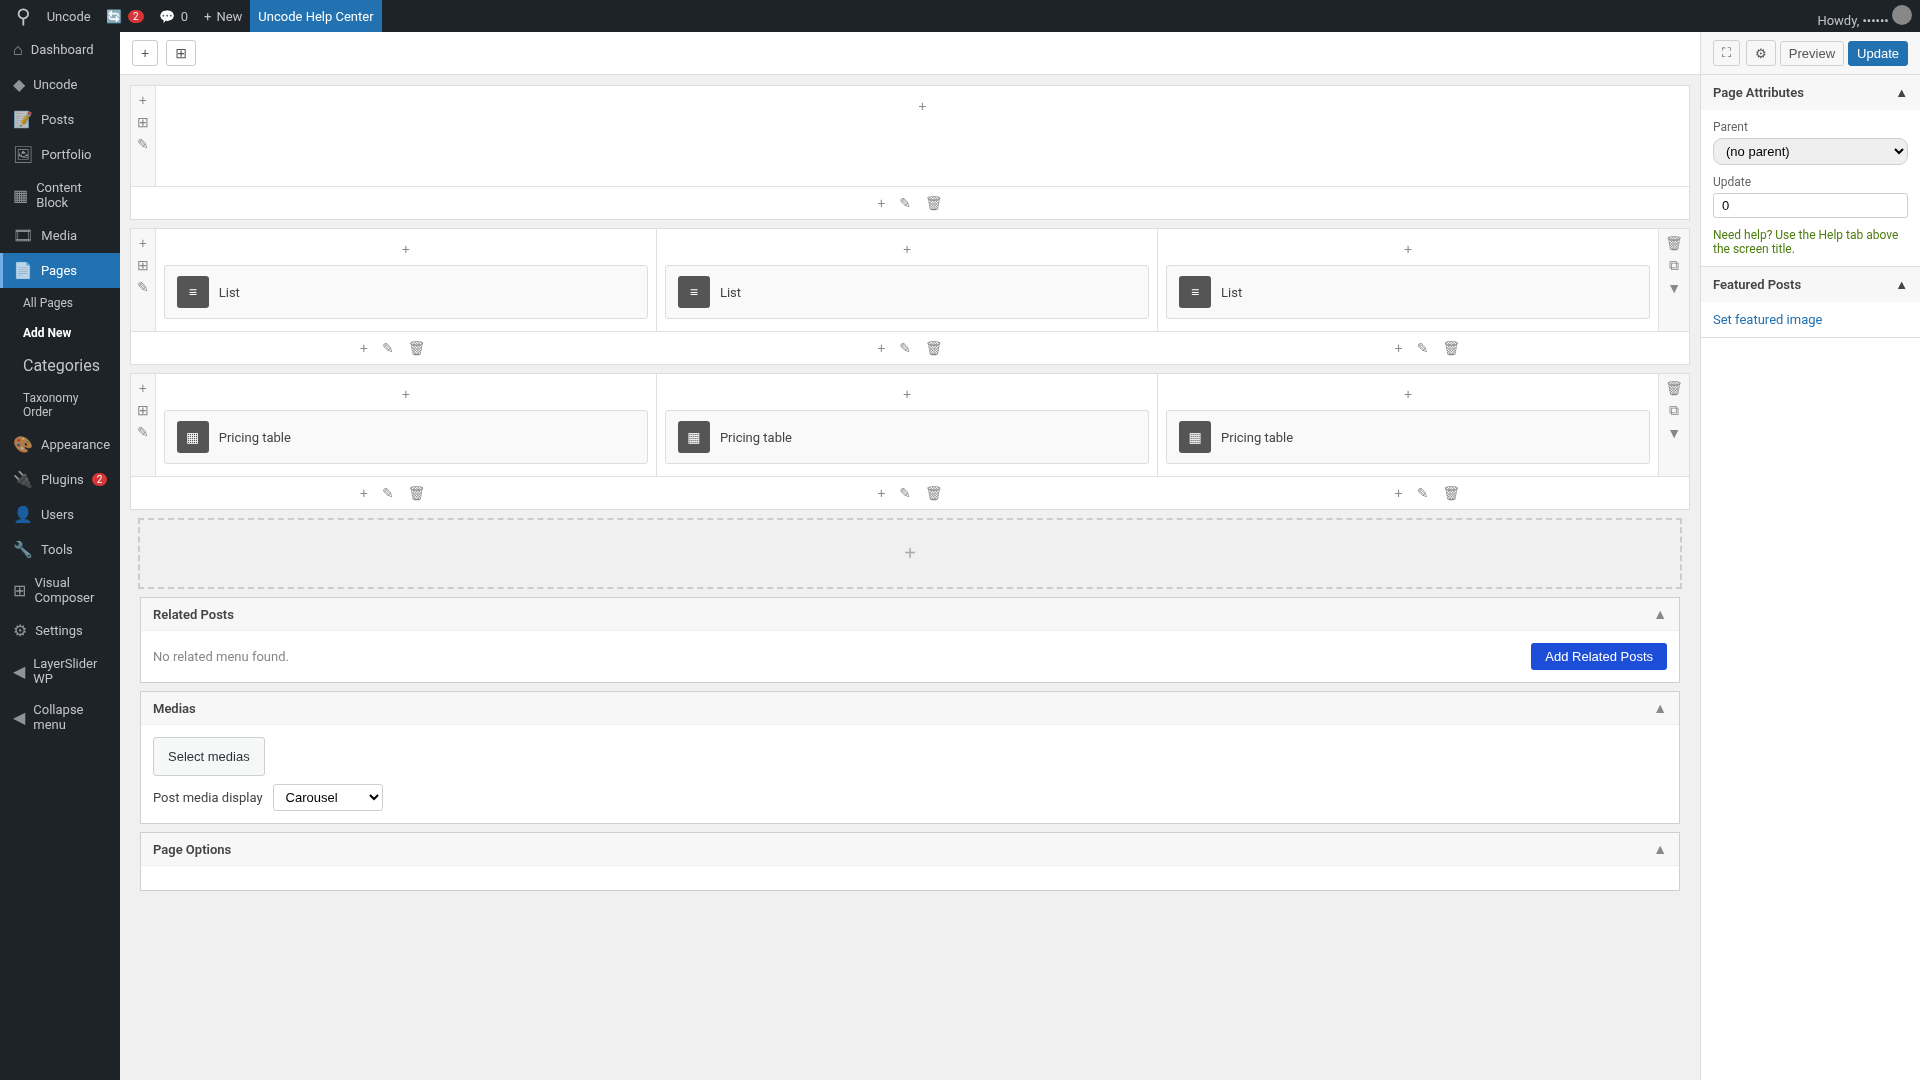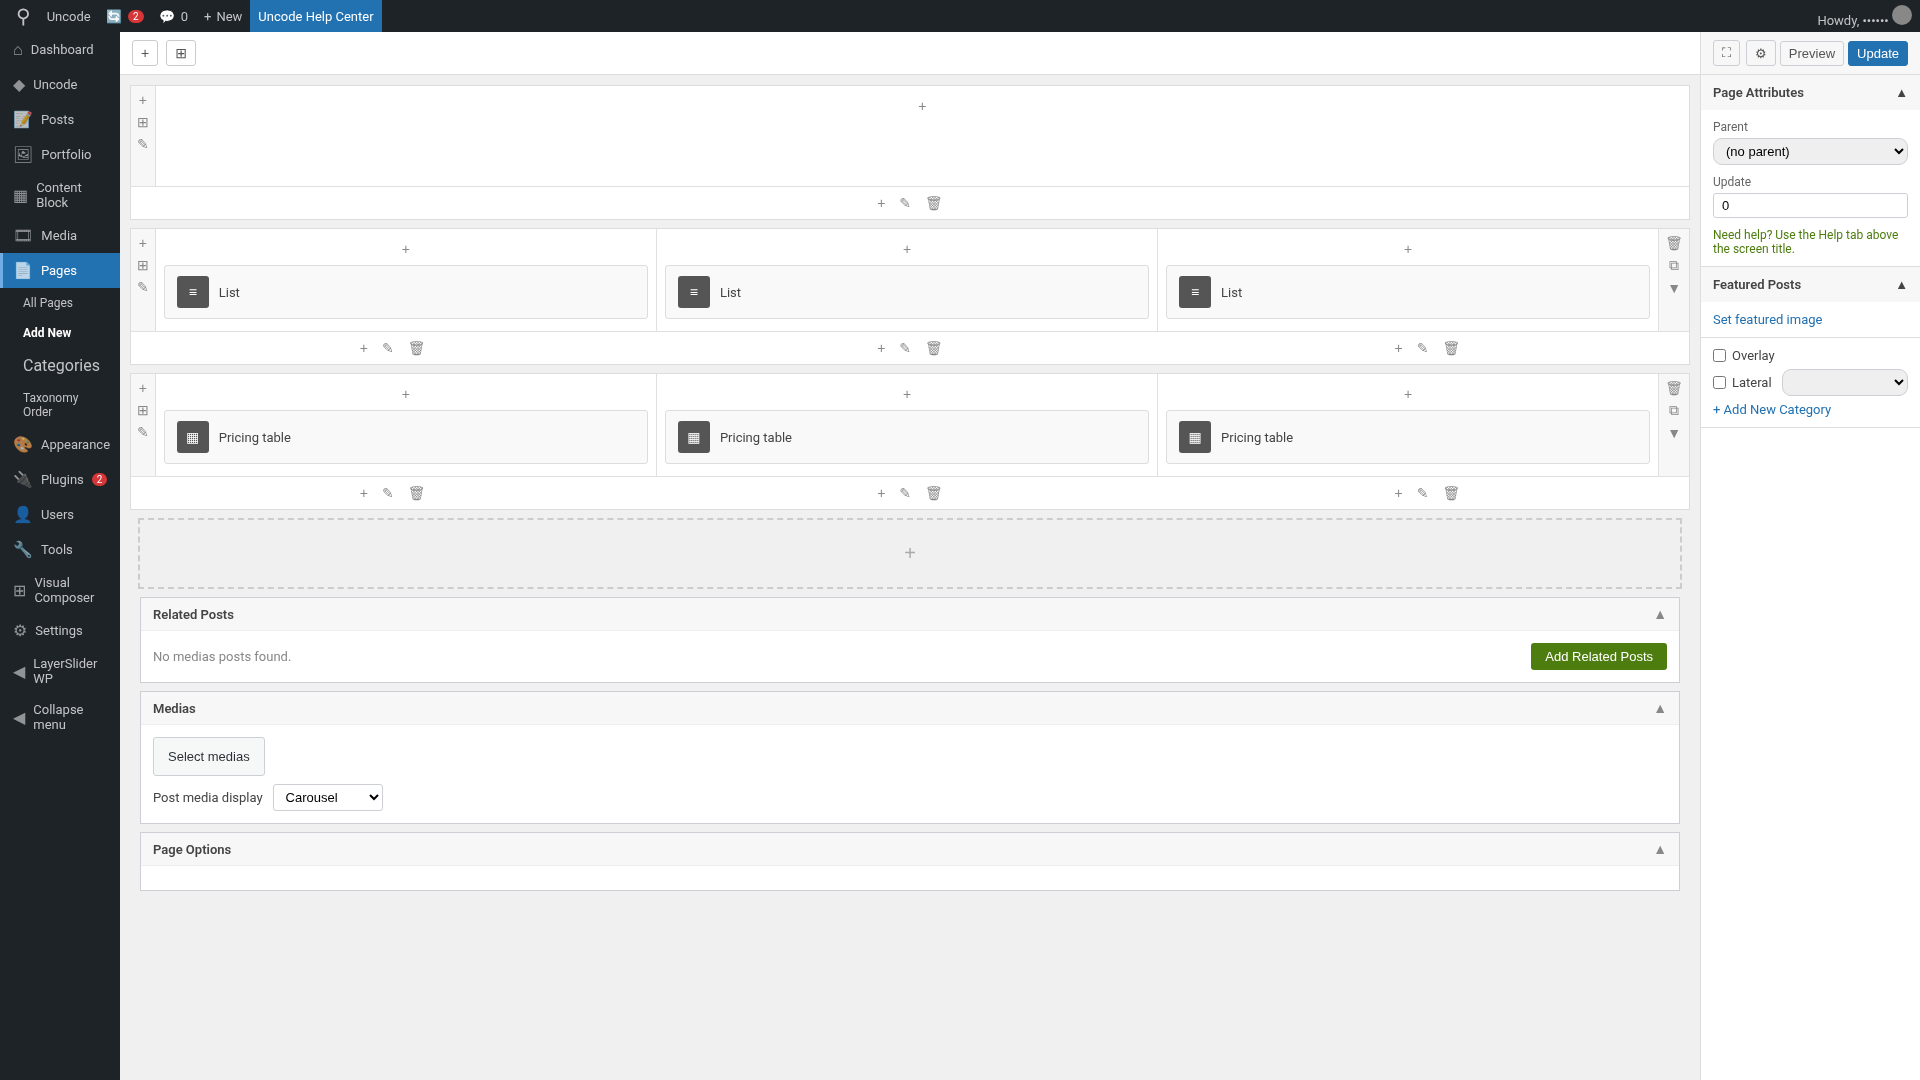--- a/index.html
+++ b/index.html
@@ -456,20 +456,6 @@
         </div>
       </div>
 
-      <div class="rp-section-content" style="border-bottom:1px solid #ddd;padding:10px 12px;">
-        <div class="rp-checkbox-row">
-          <input type="checkbox" style="">
-          <label>Overlay</label>
-        </div>
-        <div class="rp-checkbox-row">
-          <input type="checkbox" style="">
-          <label>Lateral</label>
-          <select class="rp-select" style="width:auto;flex:1;margin-left:4px;">
-            <option></option>
-          </select>
-        </div>
-        <a class="add-link">+ Add New Category</a>
-      </div>
 
     </div>
   </div>

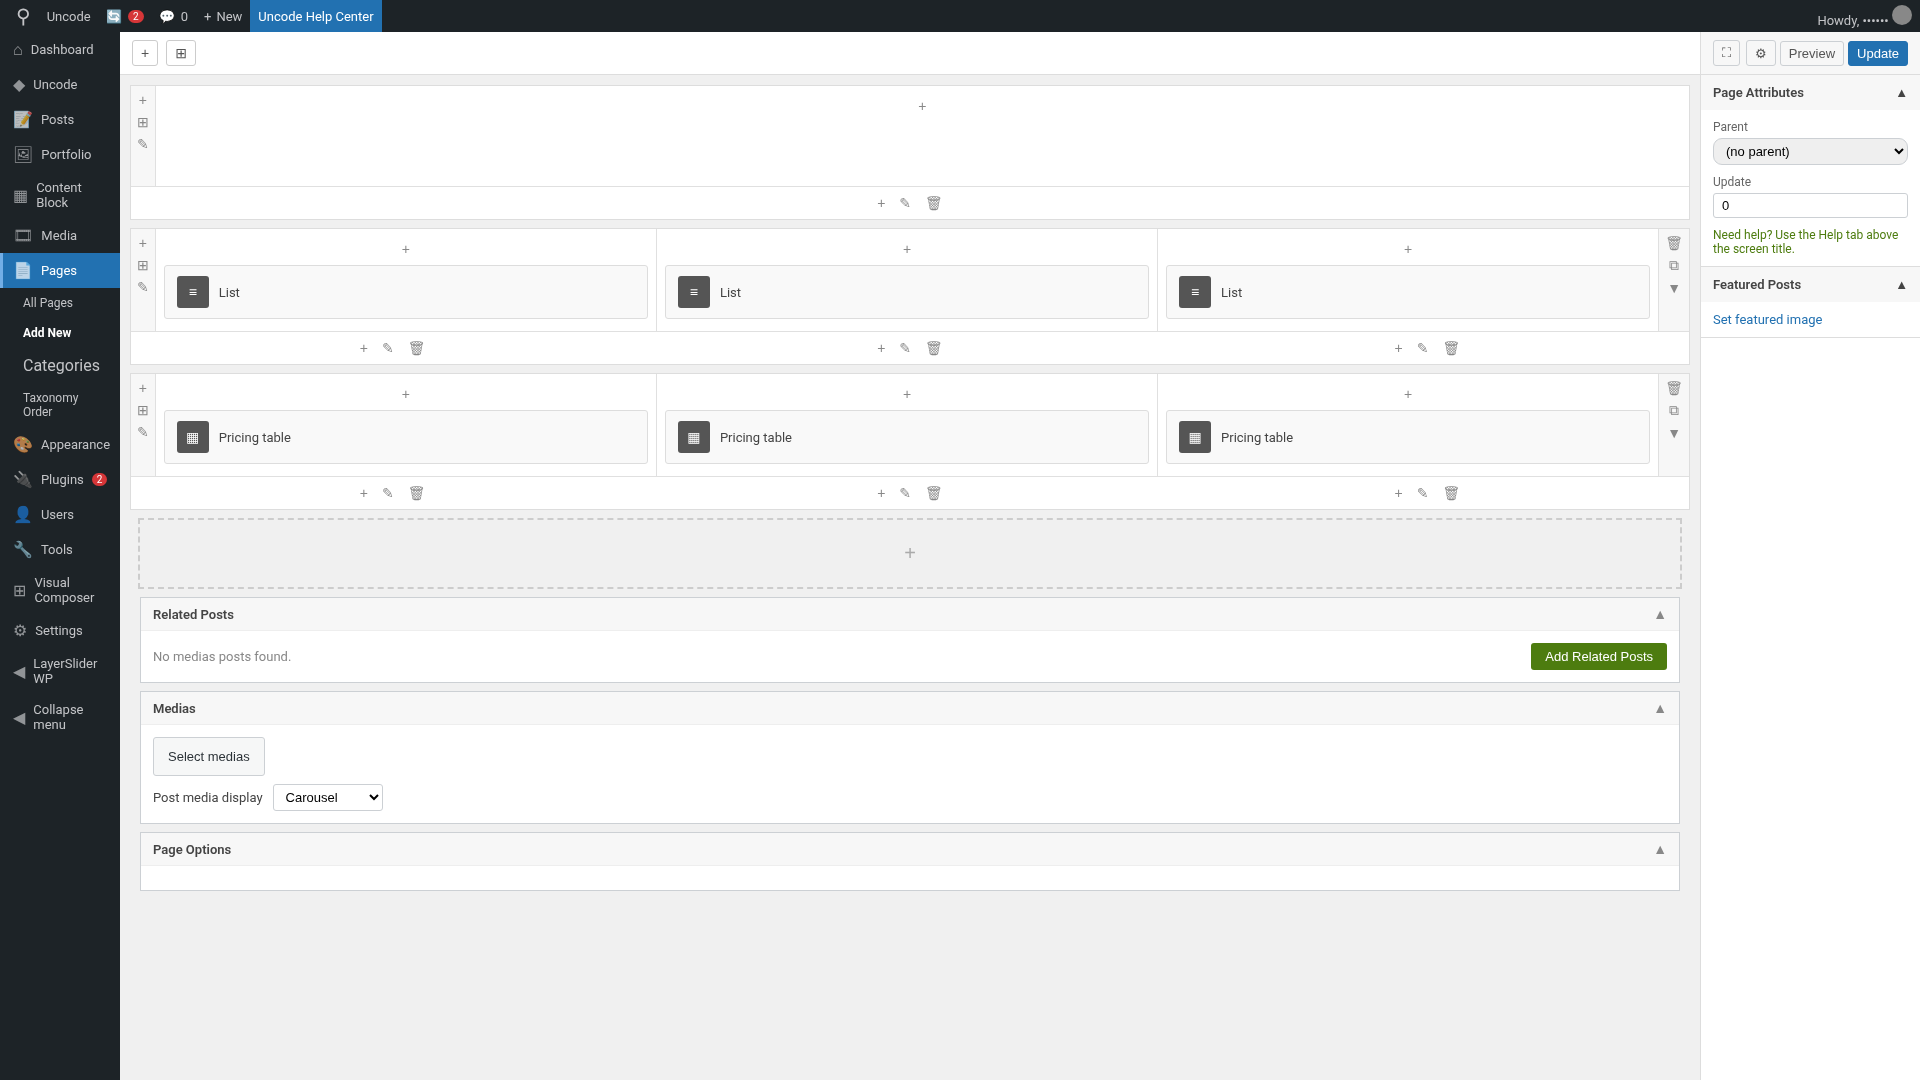--- a/index.html
+++ b/index.html
@@ -377,7 +377,7 @@
           </div>
           <div class="meta-box-content">
             <div class="related-posts-row">
-              <span class="no-posts">No medias posts found.</span>
+              <span class="no-posts">No related menu found.</span>
               <button class="btn-primary">Add Related Posts</button>
             </div>
           </div>

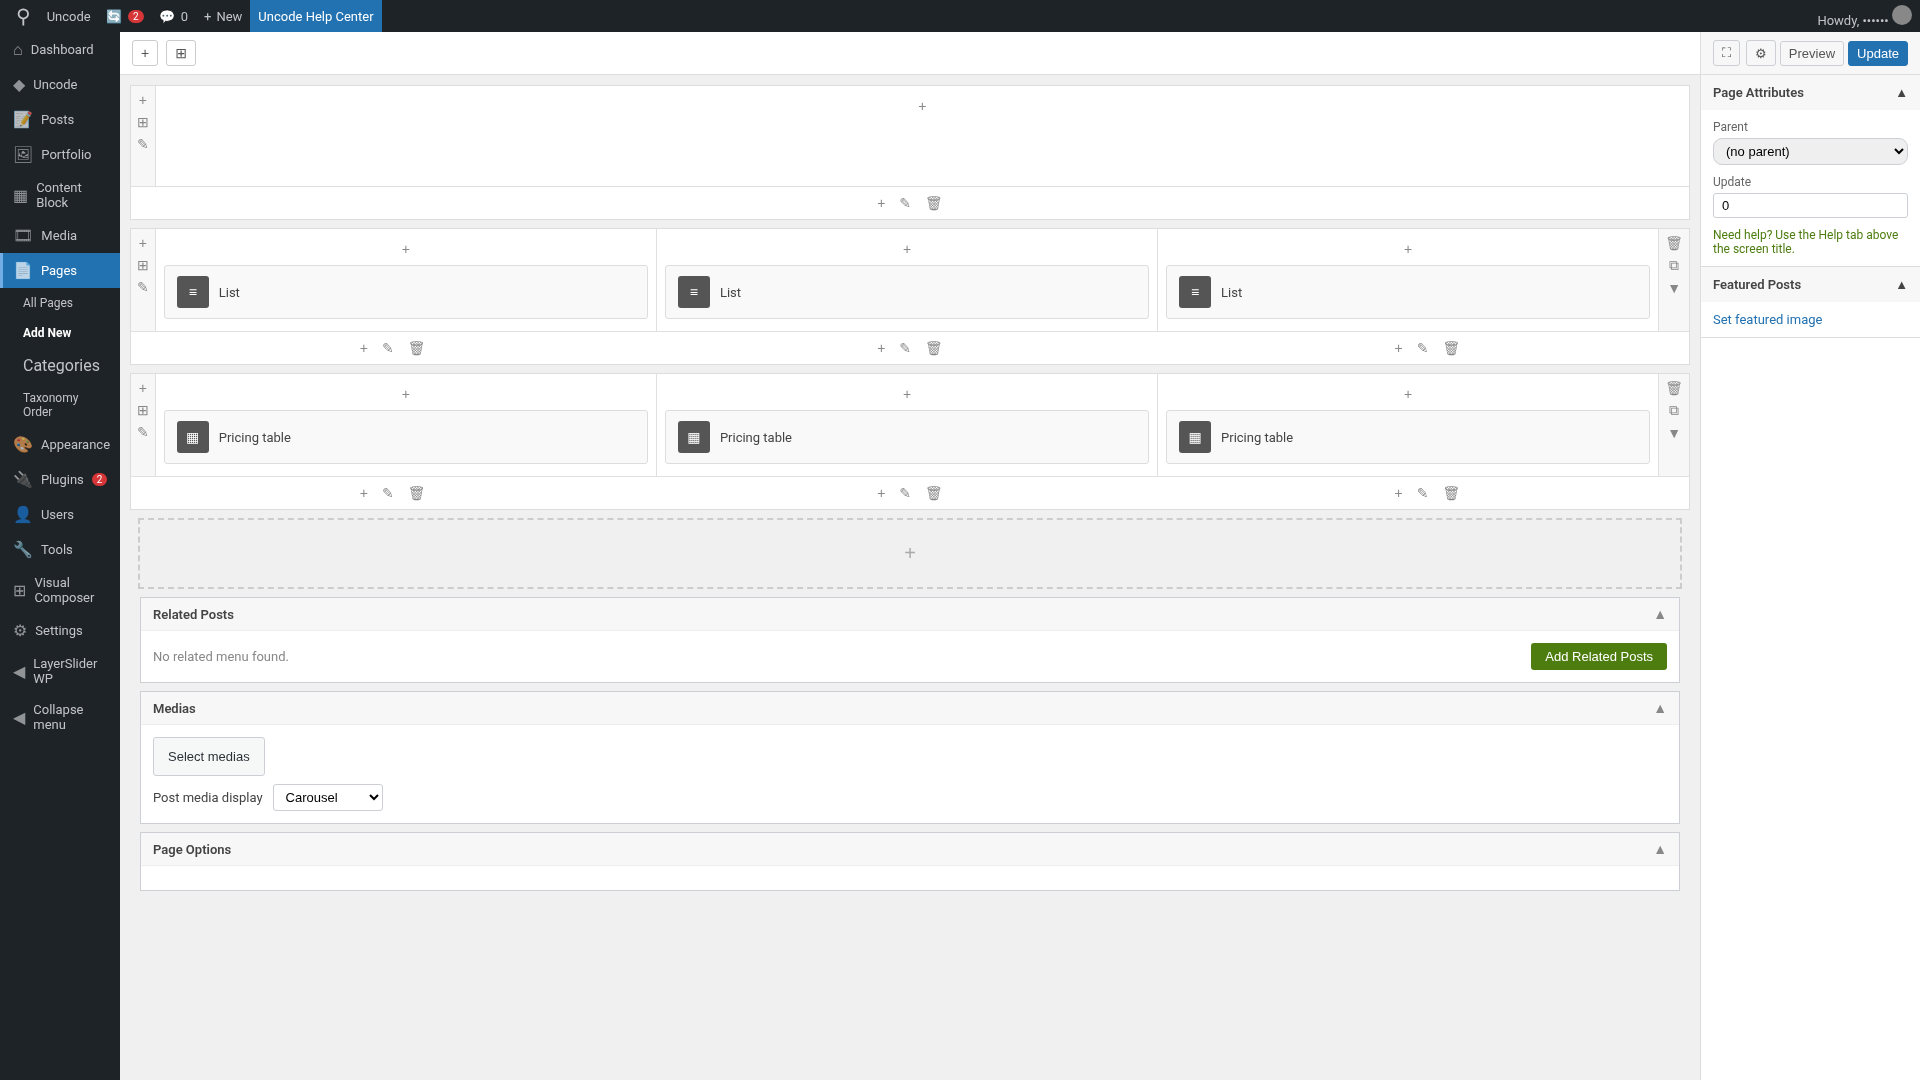--- a/index.html
+++ b/index.html
@@ -67,7 +67,7 @@
     .meta-box-toggle { color: #888; font-size: 14px; }
 
     .no-posts { color: #888; font-size: 13px; }
-    .btn-primary { background: #4d7c0f; color: #fff; border: none; border-radius: 3px; padding: 6px 14px; cursor: pointer; font-size: 13px; }
+    .btn-primary { background: #1d4ed8; color: #fff; border: none; border-radius: 3px; padding: 6px 14px; cursor: pointer; font-size: 13px; }
     .btn-secondary { background: #f6f7f7; color: #2c3338; border: 1px solid #ccd0d4; border-radius: 3px; padding: 11px 14px; cursor: pointer; font-size: 13px; }
 
     .related-posts-row { display: flex; justify-content: space-between; align-items: center; }

